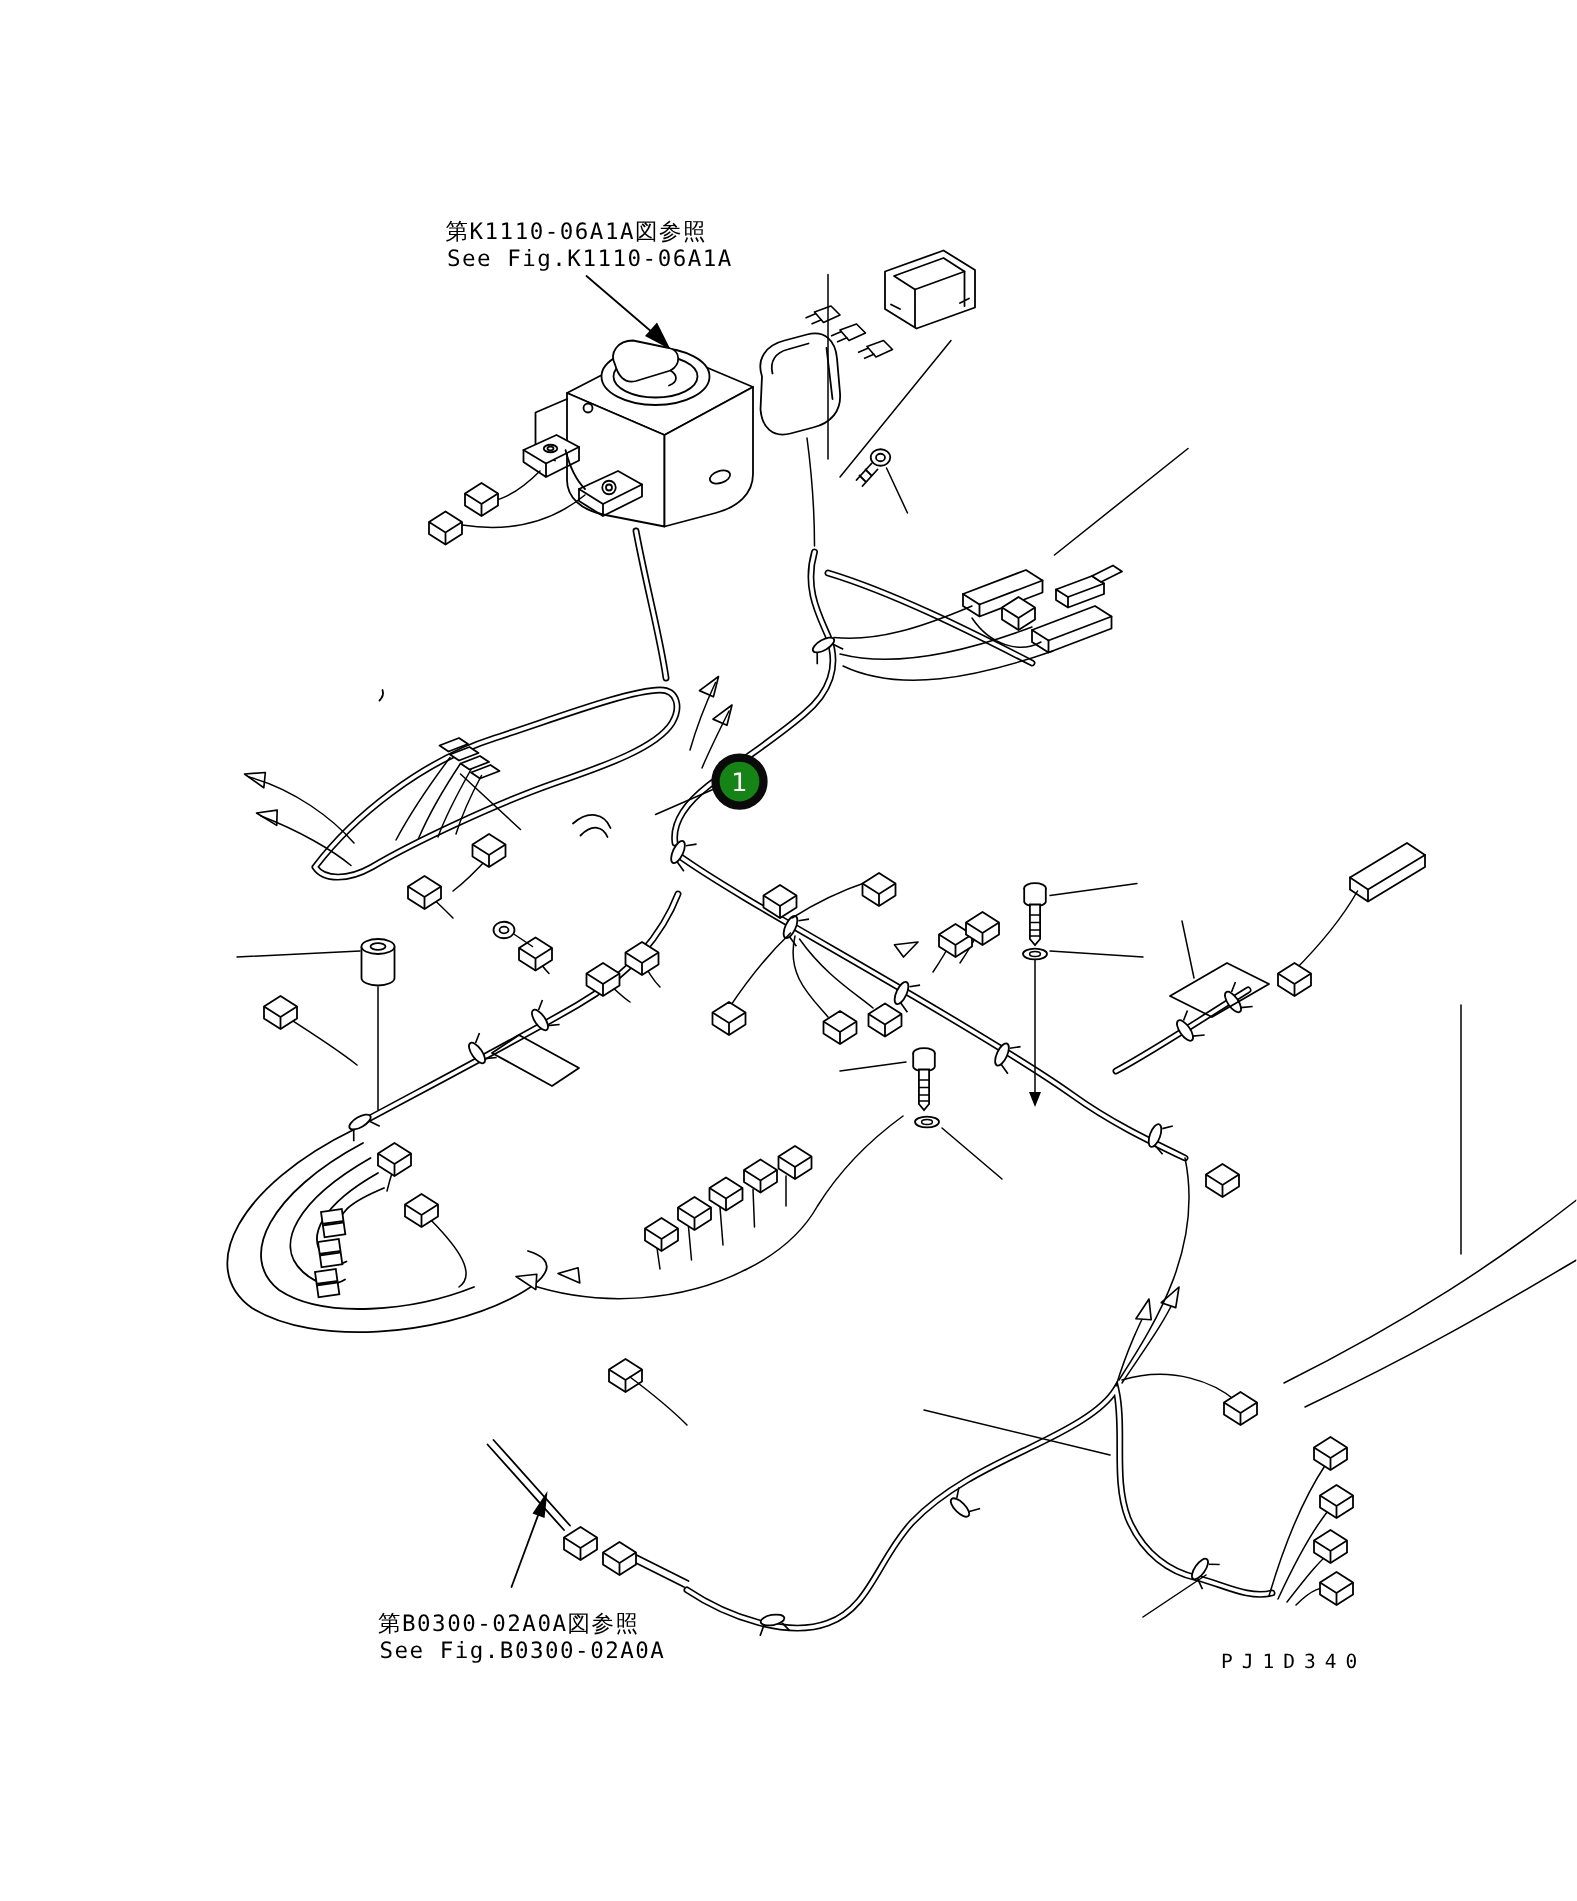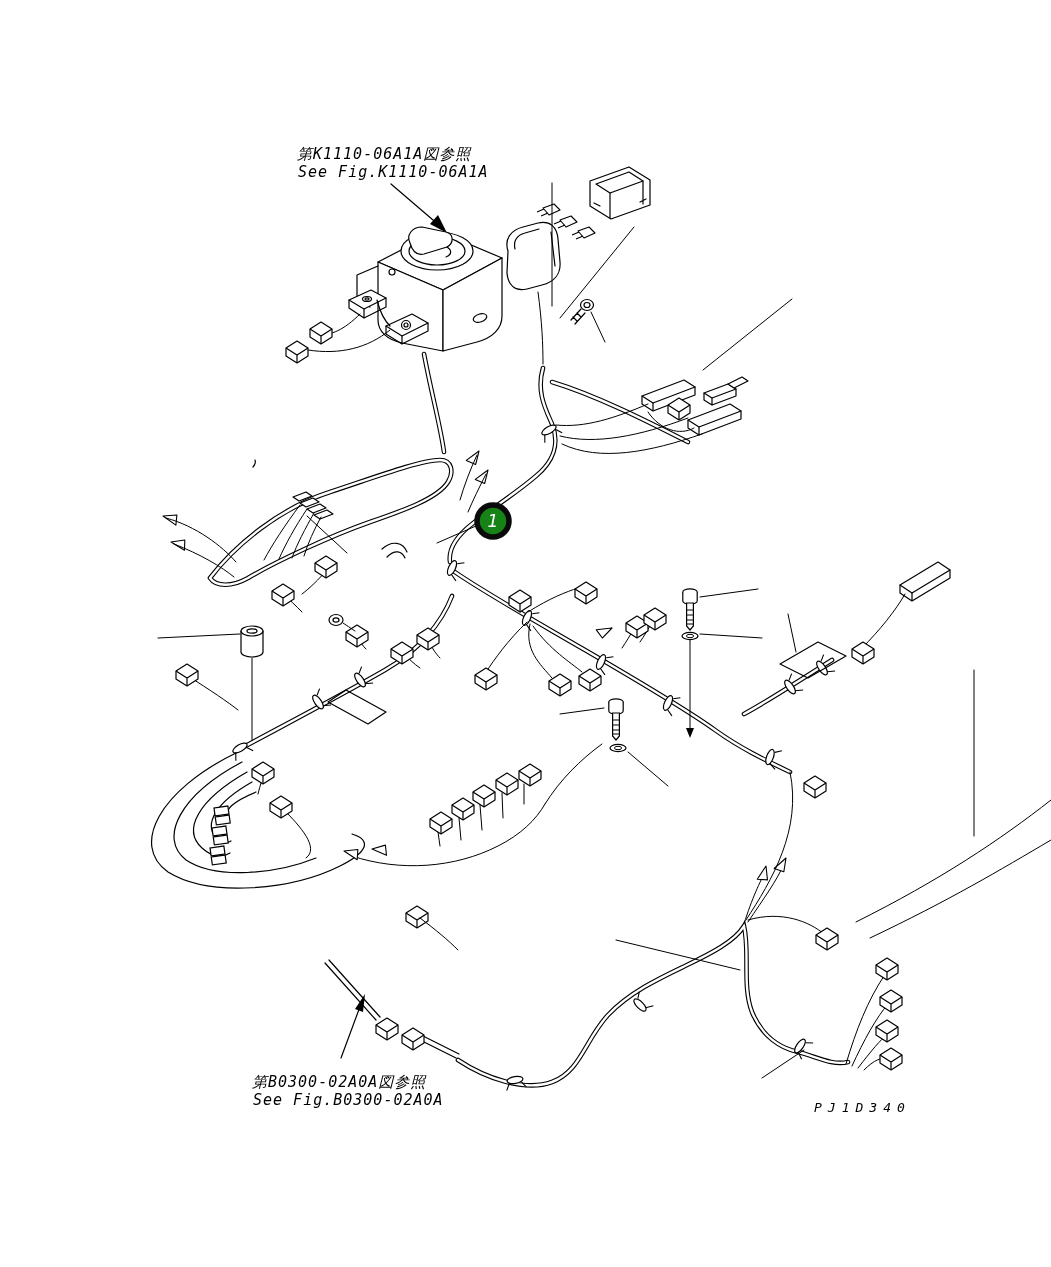--- a/index.html
+++ b/index.html
@@ -3,7 +3,7 @@
 <meta charset="utf-8">
 <style>
   html,body{margin:0;padding:0;background:#fff;}
-  .page{position:relative;width:1051px;height:1267px;background:#fff;overflow:hidden;font-style:italic;}
+  .page{position:relative;width:1051px;height:1267px;background:#fff;overflow:hidden;}
   svg{display:block;}
   .ln{fill:none;stroke:#000;stroke-width:1.2;stroke-linecap:round;stroke-linejoin:round;}
   .thin{fill:none;stroke:#000;stroke-width:1;stroke-linecap:round;}

